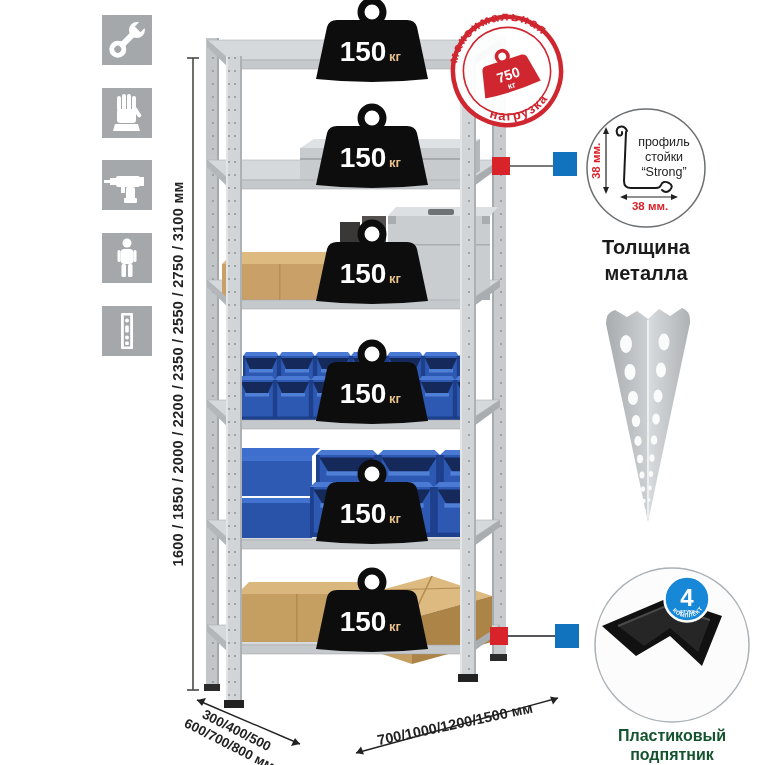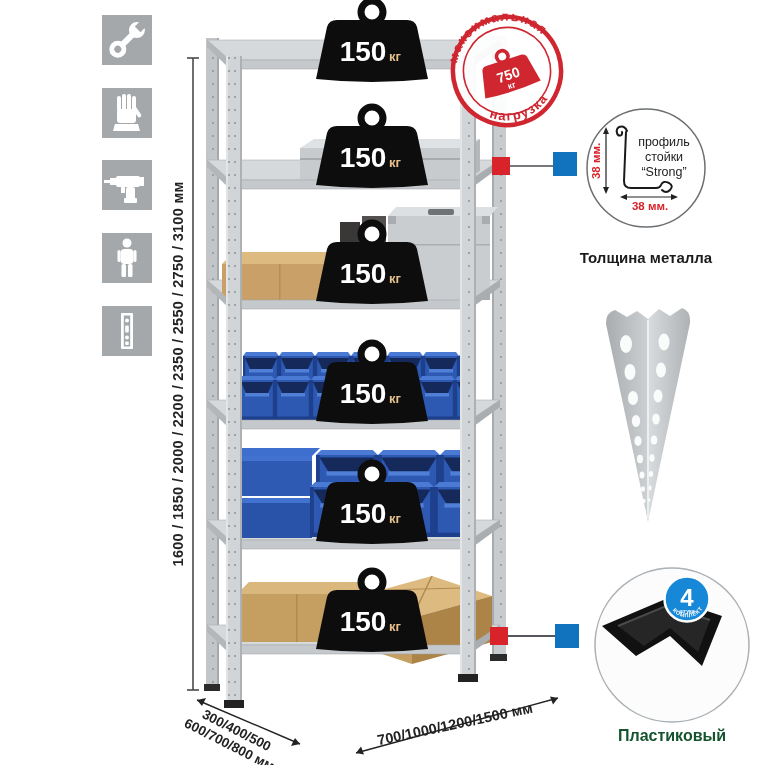--- a/index.html
+++ b/index.html
@@ -10,7 +10,7 @@
   .txt{position:absolute;color:#222;}
   .hdim{left:-122px;top:366px;width:600px;text-align:center;transform:rotate(-90deg);
         font-weight:700;font-size:14.5px;letter-spacing:.3px;}
-  .cap1{left:558px;top:248px;width:176px;text-align:center;font-weight:700;font-size:15px;
+  .cap1{left:558px;top:234px;width:176px;text-align:center;font-weight:700;font-size:20px;
         line-height:1.3;color:#1b1b1b;}
   .cap2{left:586px;top:726px;width:172px;text-align:center;font-weight:700;font-size:16px;
         line-height:1.2;color:#14532d;}

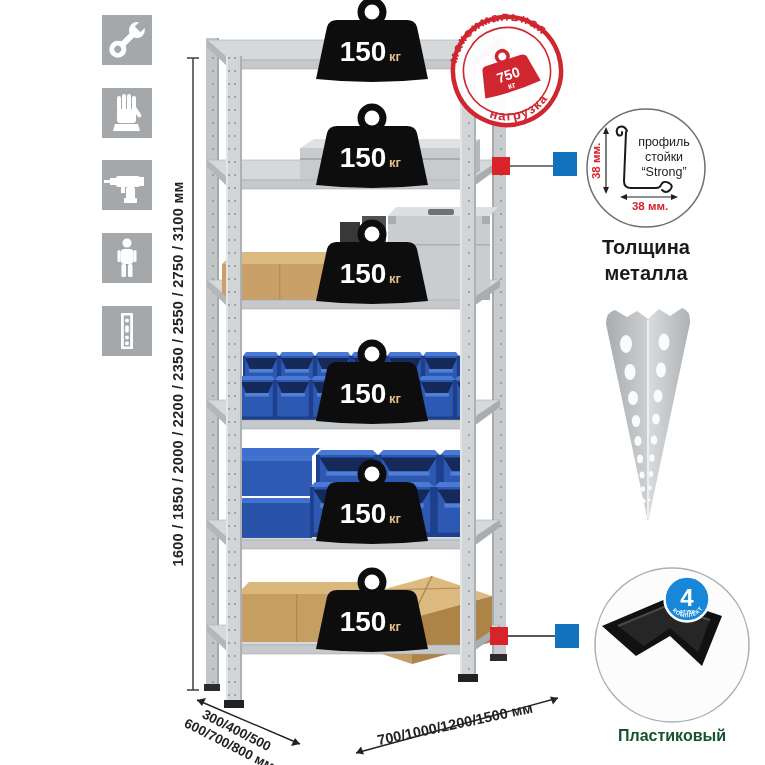--- a/index.html
+++ b/index.html
@@ -421,6 +421,7 @@
 
 <div class="txt cap2">
   <div>Пластиковый</div>
+  <div>подпятник</div>
 </div>
 
 <div class="txt ddim">

